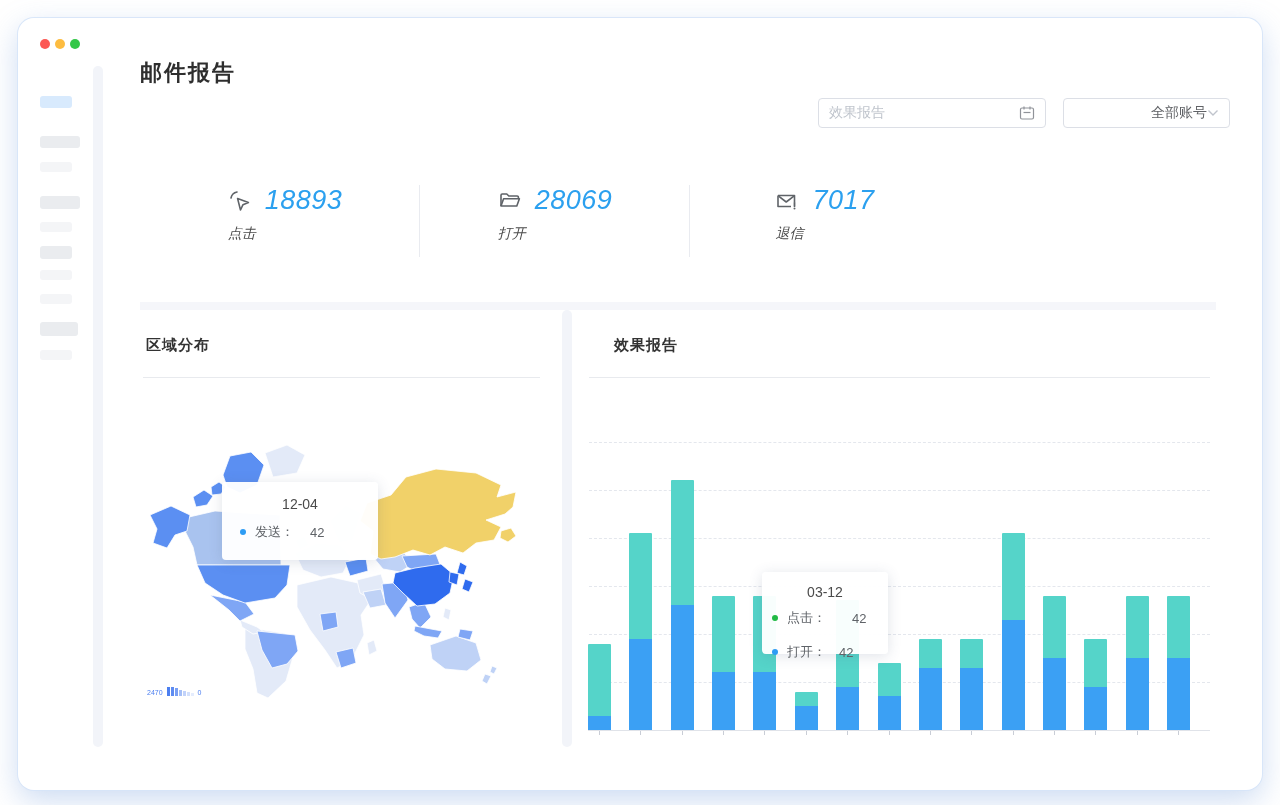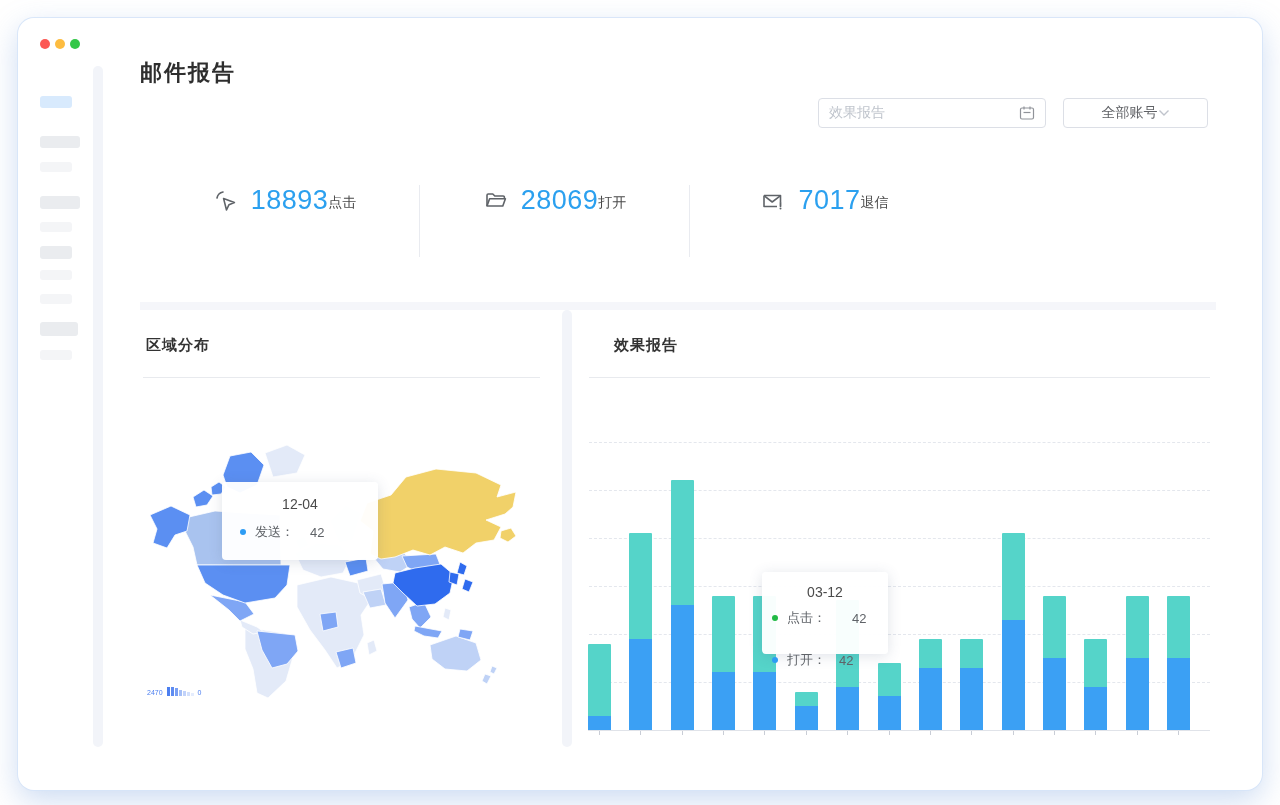--- a/index.html
+++ b/index.html
@@ -20,7 +20,7 @@
   .field{position:absolute;top:80px;height:30px;border:1px solid #DCDFE6;border-radius:4px;background:#fff;
     display:flex;align-items:center;padding:0 10px;font-size:14px;}
   .field.date{left:800px;width:228px;color:#BFC4CC;justify-content:space-between;}
-  .field.select{left:1045px;width:145px;color:#606266;justify-content:center;}
+  .field.select{left:1045px;width:167px;color:#606266;justify-content:flex-end;}
   
   .stats{position:absolute;left:132px;top:165px;width:1080px;height:76px;display:flex;}
   .card{width:270px;position:relative;display:flex;flex-direction:column;align-items:center;}

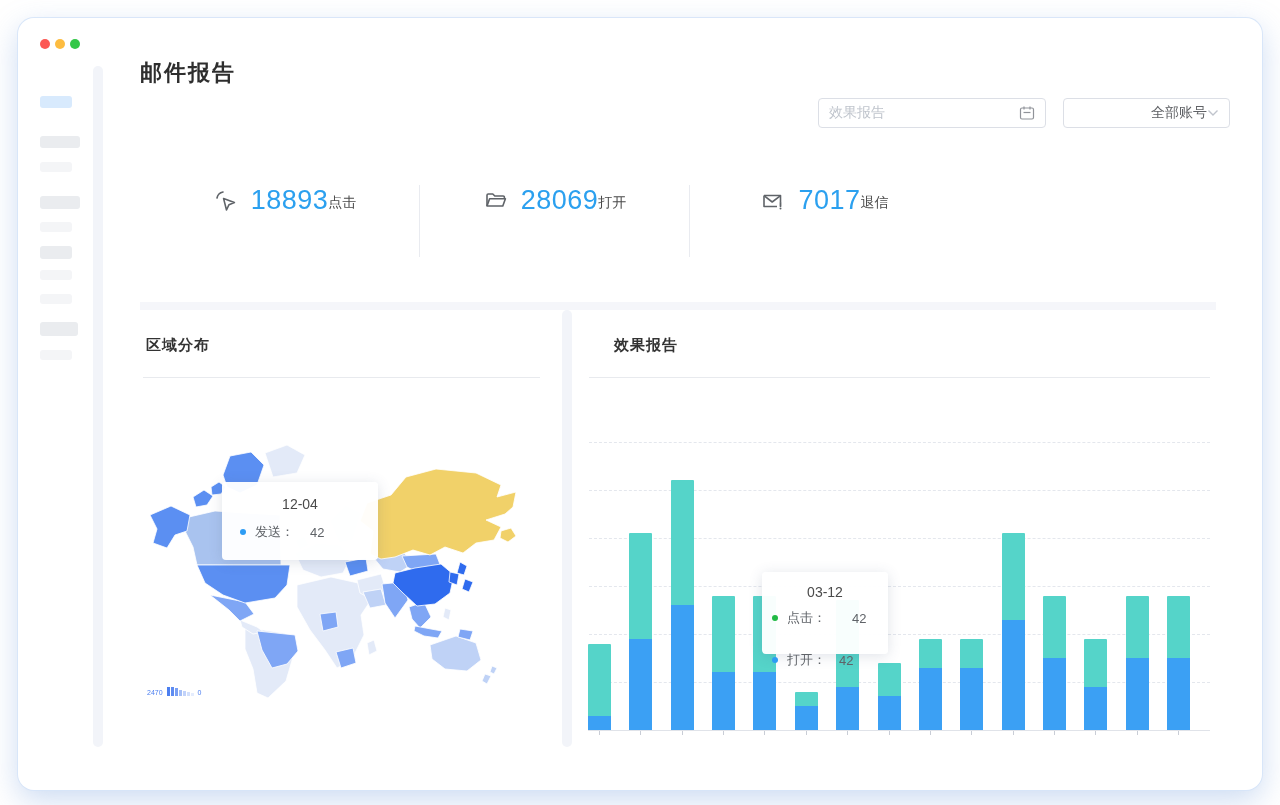--- a/index.html
+++ b/index.html
@@ -24,7 +24,7 @@
   
   .stats{position:absolute;left:132px;top:165px;width:1080px;height:76px;display:flex;}
   .card{width:270px;position:relative;display:flex;flex-direction:column;align-items:center;}
-  .card .grp{display:inline-flex;flex-direction:row;margin-top:2px;}
+  .card .grp{display:inline-flex;flex-direction:column;margin-top:2px;font-style:italic;}
   .card .row{display:flex;align-items:center;gap:13px;}
   .card .num{font-size:27px;color:#2BA0EF;letter-spacing:.5px;}
   .card .lbl{font-size:14px;color:#4a4a4a;margin-top:9px;}

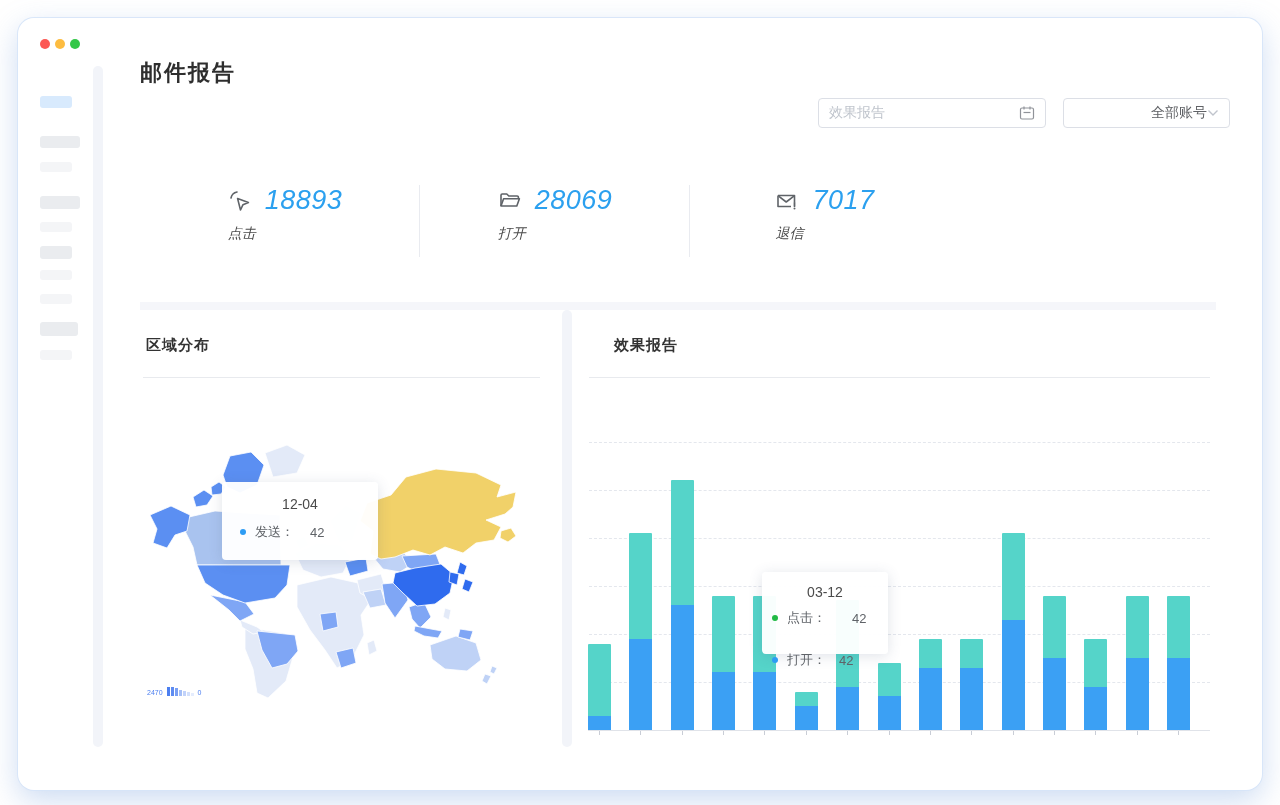--- a/index.html
+++ b/index.html
@@ -322,7 +322,7 @@
         <span class="tl" style="margin-right:26px">点击：</span>
         <span>42</span>
       </div>
-      <div class="trow" style="margin-top:24px">
+      <div class="trow" style="margin-top:16px">
         <span class="d" style="background:#2D9CF4"></span>
         <span class="tl" style="margin-right:13px">打开：</span>
         <span>42</span>

